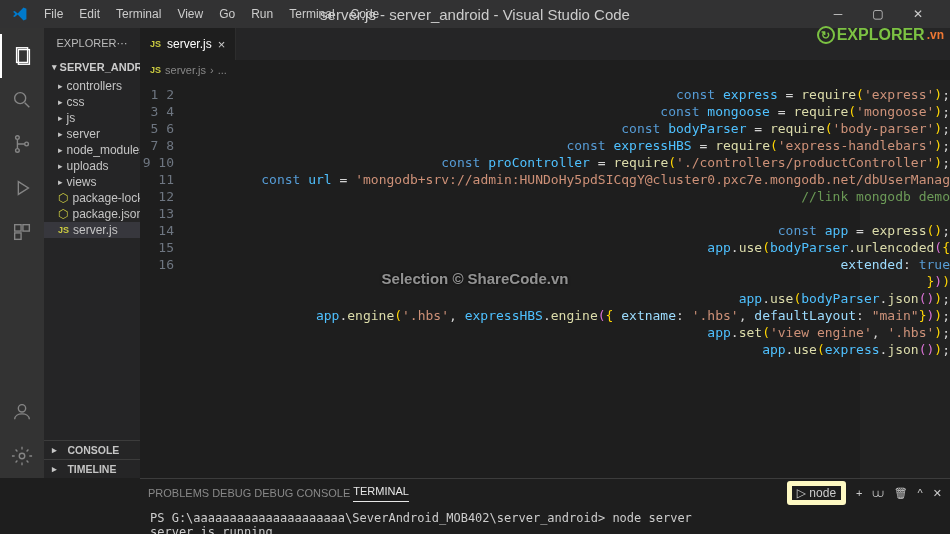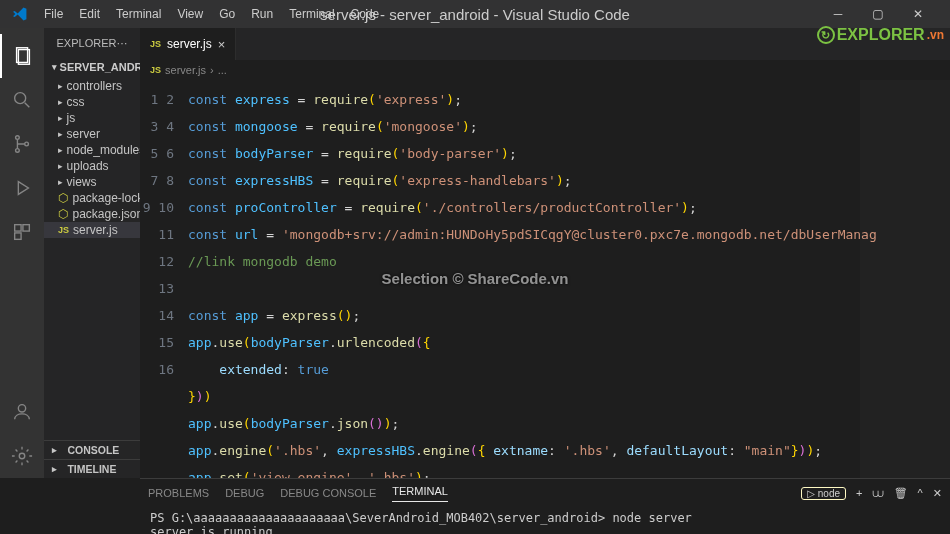--- a/index.html
+++ b/index.html
@@ -31,7 +31,7 @@
 .tab { background: #1e1e1e; color: #fff; padding: 0 10px; display: flex; align-items: center; gap:6px; border-right:1px solid #2d2d2d; font-size:12px; }
 .tab .close-x { color:#ccc; font-size:13px; }
 .breadcrumb { height: 20px; padding: 0 10px; font-size: 11px; color: #888; display:flex; align-items:center; gap:4px; }
-.editor { flex: 1; display: flex; font-family: Consolas,monospace; font-size: 13px; line-height: 27px; position:relative; overflow:hidden; }
+.editor { flex: 1; display: flex; font-family: Consolas,monospace; font-size: 13px; line-height: 17px; position:relative; overflow:hidden; }
 .gutter { width: 48px; text-align: right; color: #6e7681; padding: 6px 14px 6px 0; user-select:none; }
 .code { flex: 1; padding: 6px 0; white-space: pre; color: #d4d4d4; overflow:hidden; }
 .kw { color: #569cd6; }

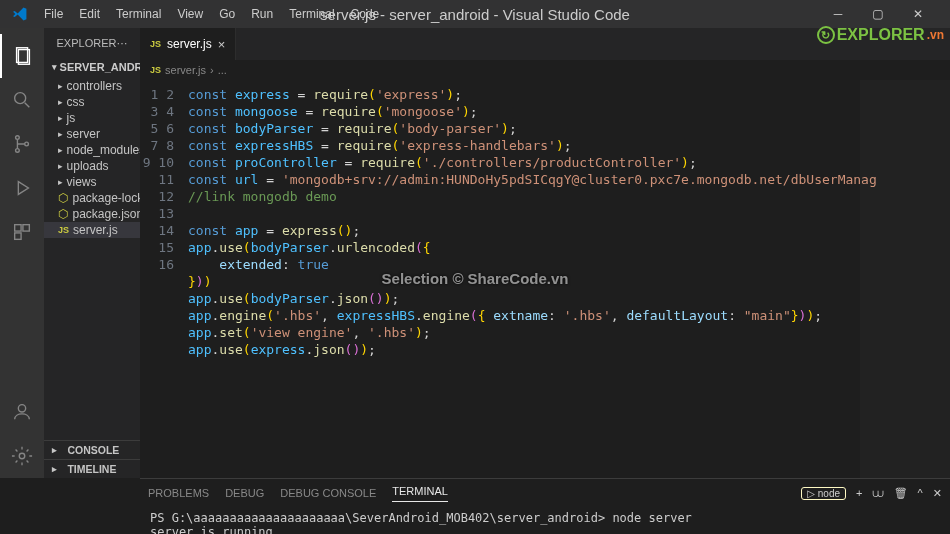--- a/index.html
+++ b/index.html
@@ -33,7 +33,7 @@
 .breadcrumb { height: 20px; padding: 0 10px; font-size: 11px; color: #888; display:flex; align-items:center; gap:4px; }
 .editor { flex: 1; display: flex; font-family: Consolas,monospace; font-size: 13px; line-height: 17px; position:relative; overflow:hidden; }
 .gutter { width: 48px; text-align: right; color: #6e7681; padding: 6px 14px 6px 0; user-select:none; }
-.code { flex: 1; padding: 6px 0; white-space: pre; color: #d4d4d4; overflow:hidden; }
+.code { flex: 1; padding: 6px 0; white-space: pre; color: #d4d4d4; overflow:hidden;text-align:right; }
 .kw { color: #569cd6; }
 .id { color: #4fc1ff; }
 .fn { color: #dcdcaa; }

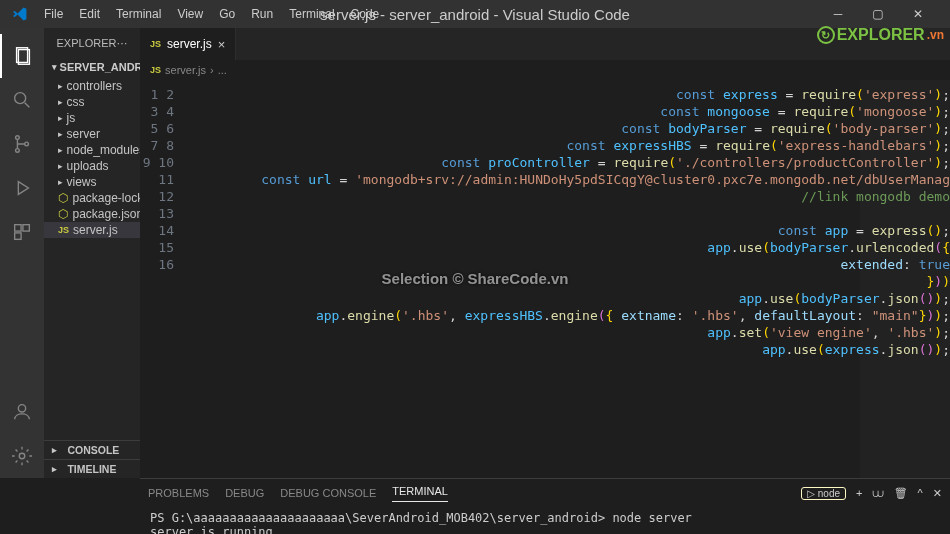--- a/index.html
+++ b/index.html
@@ -46,7 +46,7 @@
 .brace2 { color:#da70d6; }
 .minimap { position:absolute; top:0; right:0; width:90px; height:100%; background:rgba(255,255,255,0.02); }
 .panel { height: 116px; background: #1e1e1e; border-top: 1px solid #3c3c3c; display: flex; flex-direction: column; margin-left:140px; }
-.panel-tabs { height: 28px; display: flex; align-items: center; padding: 0 8px; gap: 16px; font-size: 11px; color: #888; }
+.panel-tabs { height: 28px; display: flex; align-items: center; padding: 0 8px; gap: 3px; font-size: 11px; color: #888; }
 .panel-tabs .ptab.active { color: #e7e7e7; border-bottom: 1px solid #e7e7e7; padding-bottom:4px; }
 .panel-tabs .right { margin-left: auto; display:flex; gap:10px; align-items:center; color:#ccc; }
 .terminal { flex:1; padding: 4px 10px; font-family: Consolas,monospace; font-size: 12px; color: #ccc; white-space:pre; }

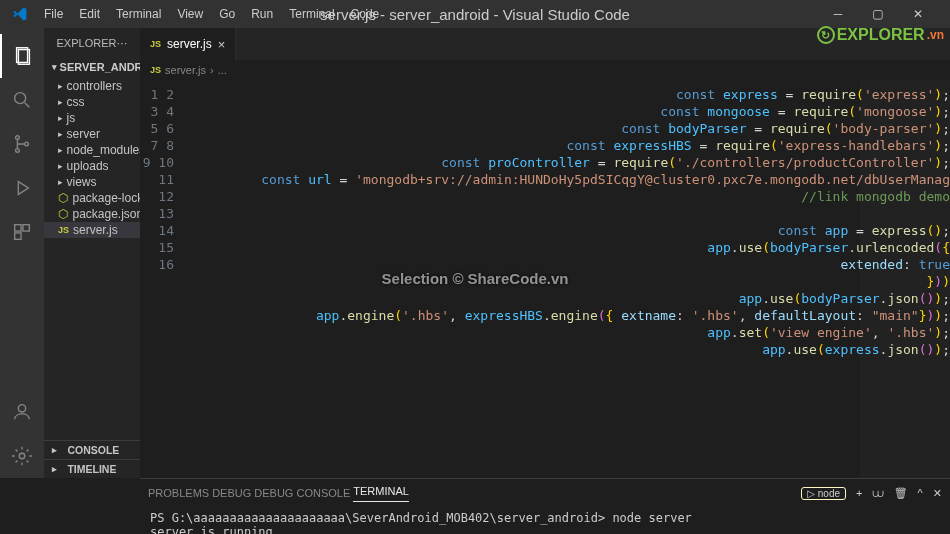--- a/index.html
+++ b/index.html
@@ -243,7 +243,7 @@
     <span class="ptab">DEBUG CONSOLE</span>
     <span class="ptab active">TERMINAL</span>
     <div class="right">
-      <span style="border:1px solid #fef9c3;padding:0 5px;border-radius:3px;font-size:10px">▷ <span>node</span></span>
+      <span style="border:5px solid #fef9c3;padding:0 5px;border-radius:3px;font-size:12px">▷ <span>node</span></span>
       <span>+</span>
       <span>⩊</span>
       <span>🗑</span>

